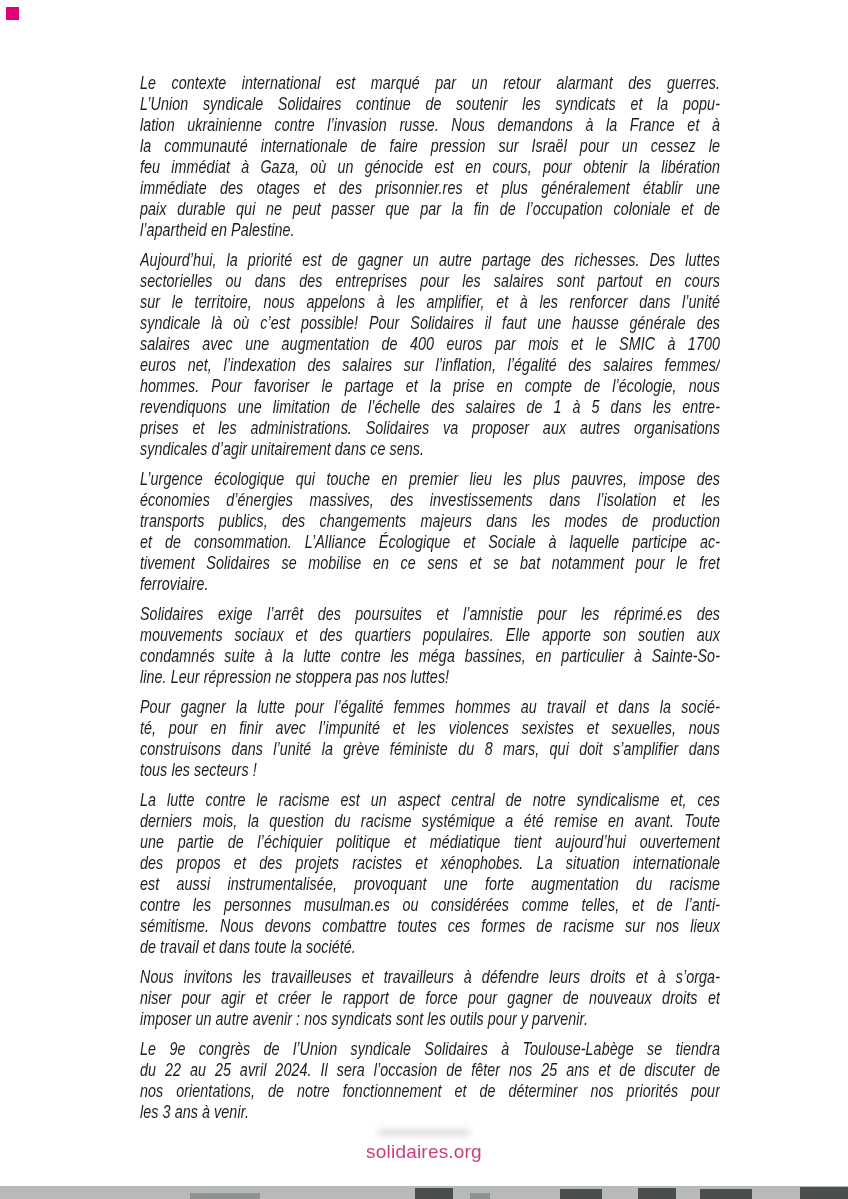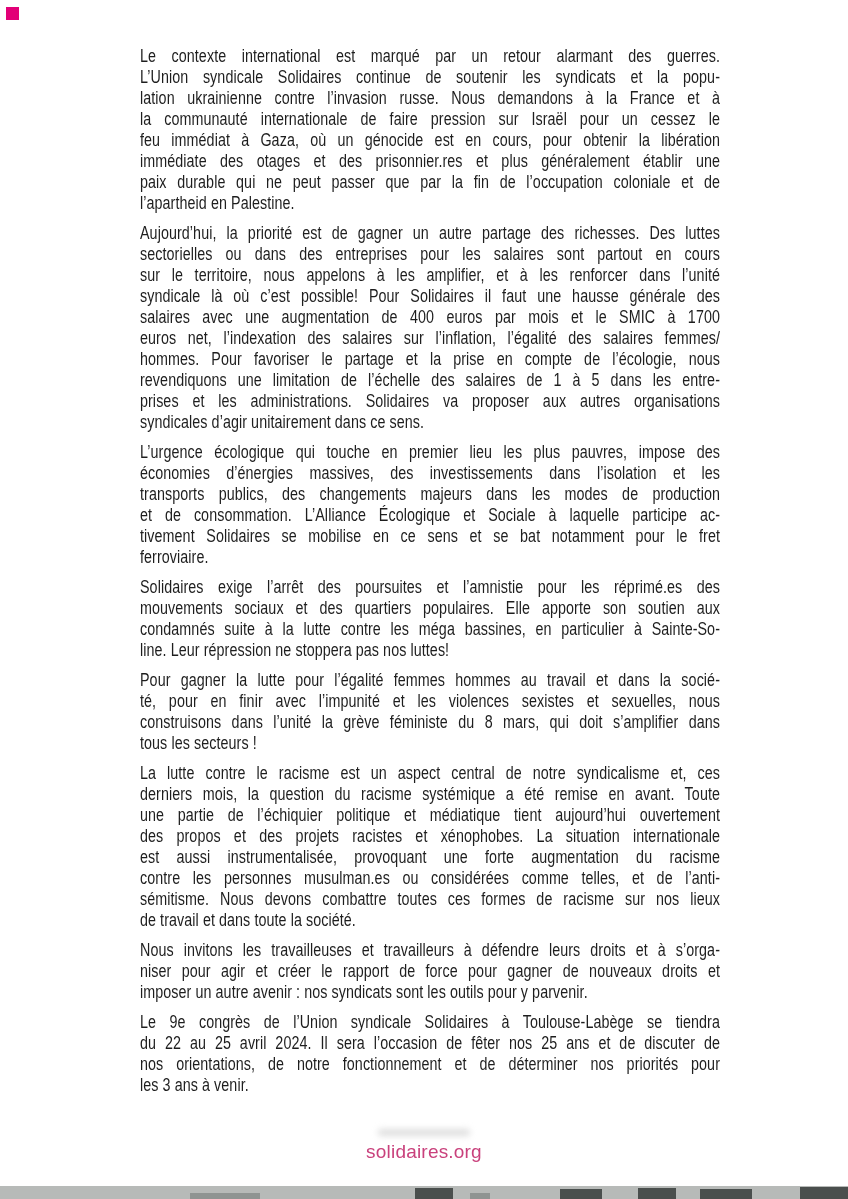--- a/index.html
+++ b/index.html
@@ -24,8 +24,9 @@
   .text-column {
     position: absolute;
     left: 140px;
-    top: 46px;
+    top: 73px;
     width: 580px;
+    font-style: italic;
   }
   
   .text-scale {

